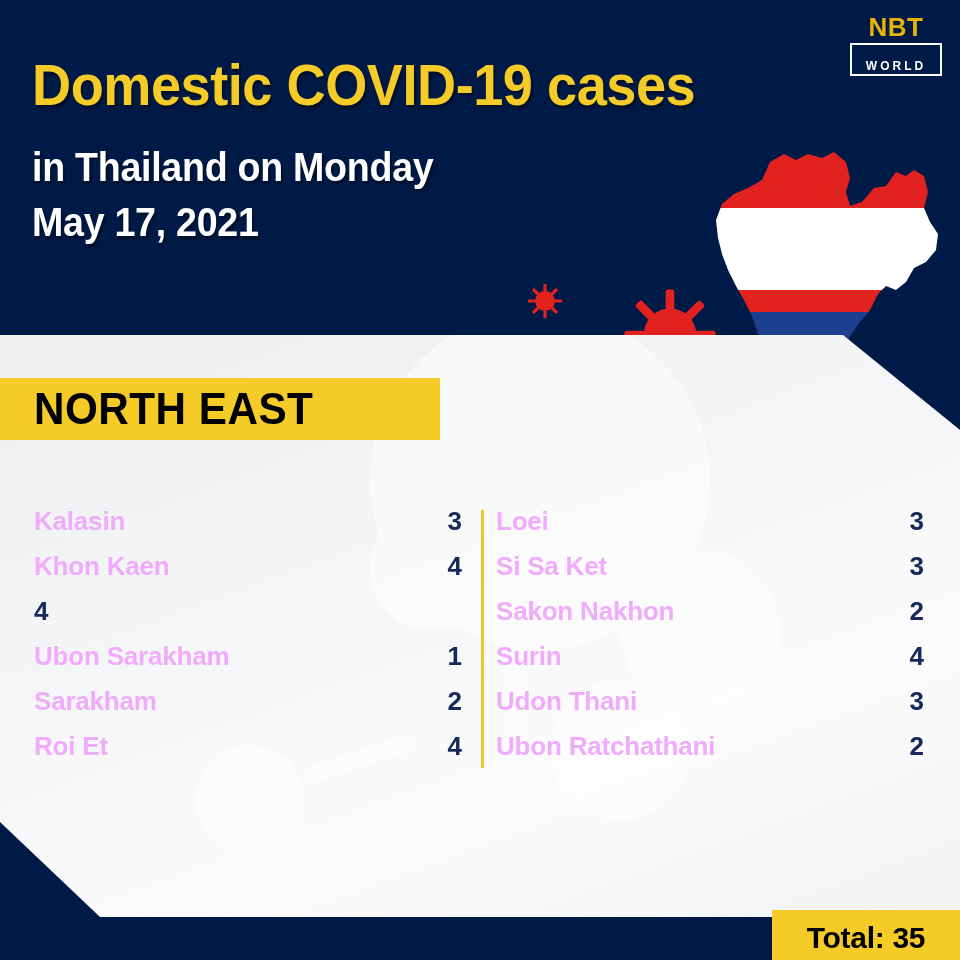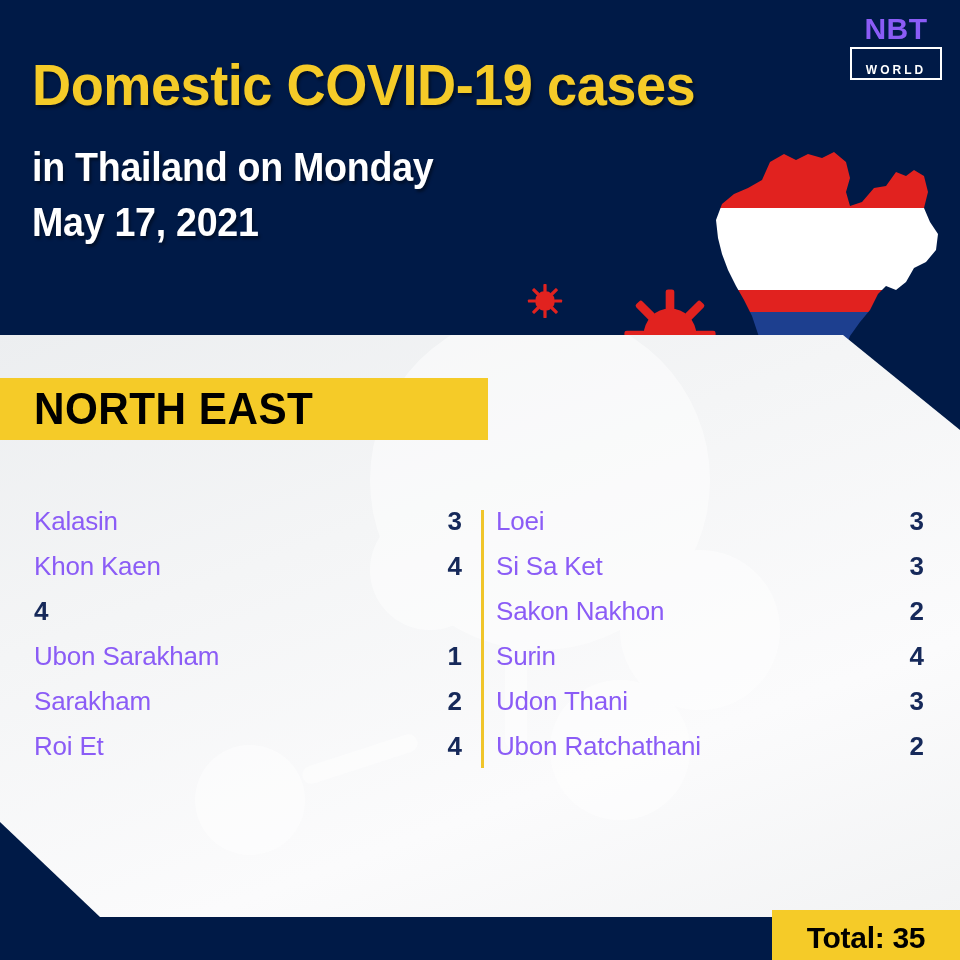--- a/index.html
+++ b/index.html
@@ -21,7 +21,7 @@
     width:92px; text-align:center; line-height:1;
   }
   .logo .nbt {
-    font-size:30px; font-weight:bold; color:#8b5cf6;
+    font-size:26px; font-weight:bold; color:#eab308;
     letter-spacing:0.5px; font-family:"Liberation Sans", sans-serif;
   }
   .logo .world {

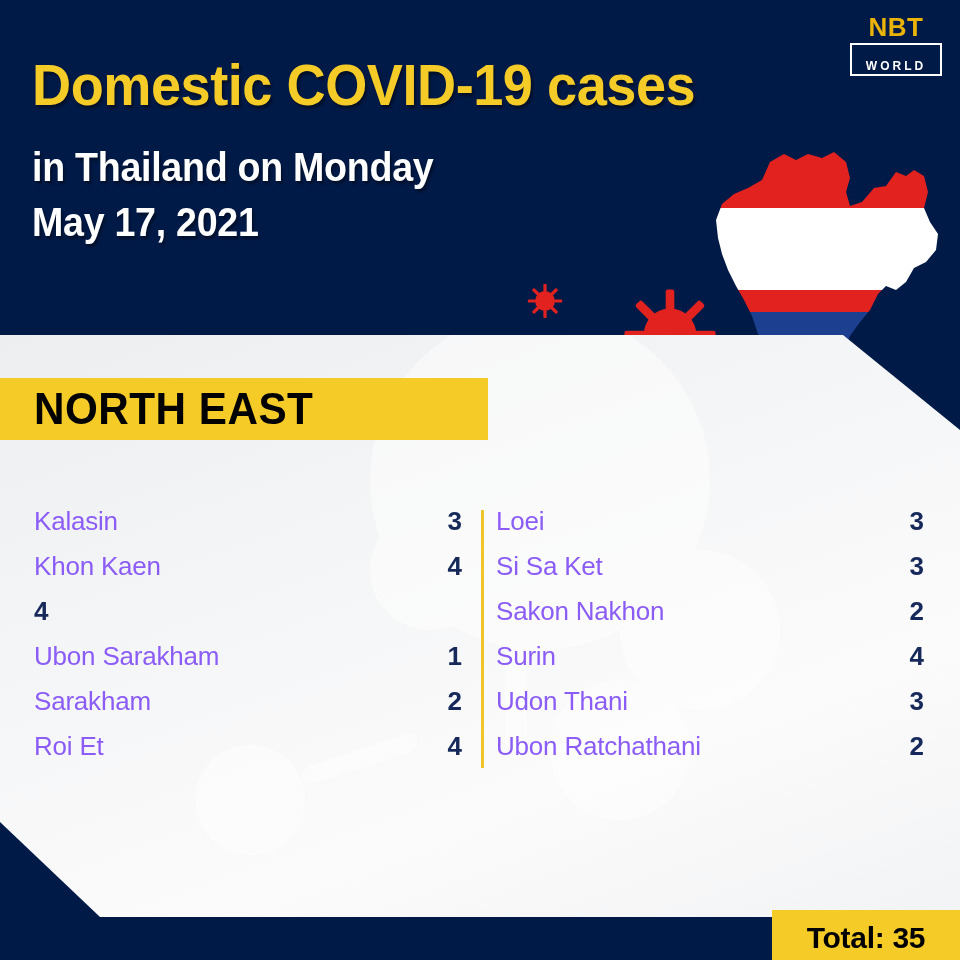--- a/index.html
+++ b/index.html
@@ -60,7 +60,7 @@
 
   .region-banner {
     position:absolute; left:0; top:378px;
-    height:62px; width:488px;
+    height:62px; width:440px;
     background:#f5cb28; display:flex; align-items:center;
   }
   .region-banner span {

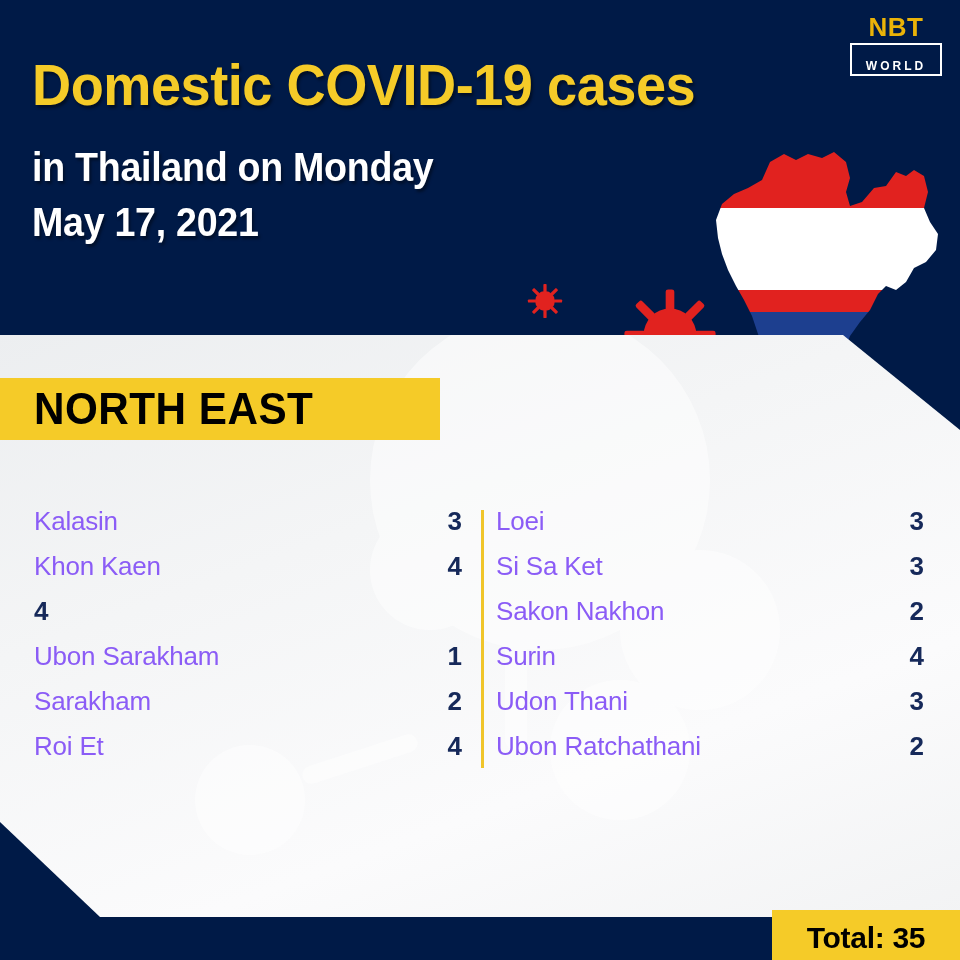--- a/index.html
+++ b/index.html
@@ -83,7 +83,7 @@
     height:45px;
   }
   .row .name {
-    font-size:26px; font-weight:normal; color:#8b5cf6;
+    font-size:26px; font-weight:bold; color:#f0abfc;
     letter-spacing:-0.2px; white-space:nowrap;
   }
   .row .count {

